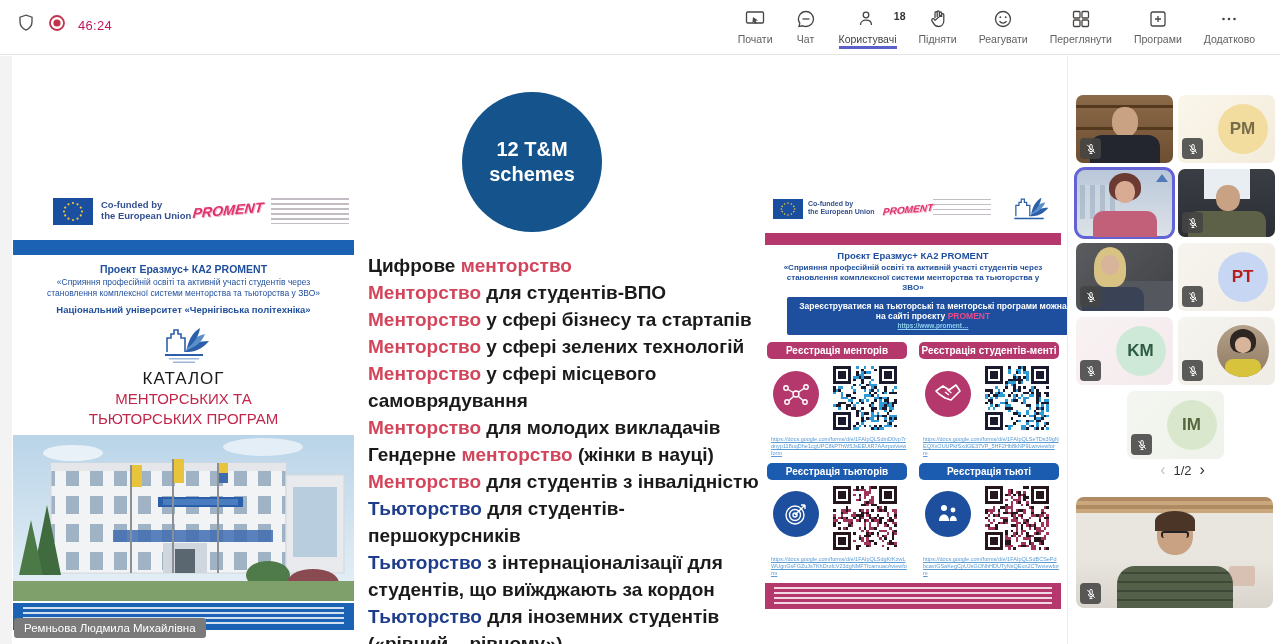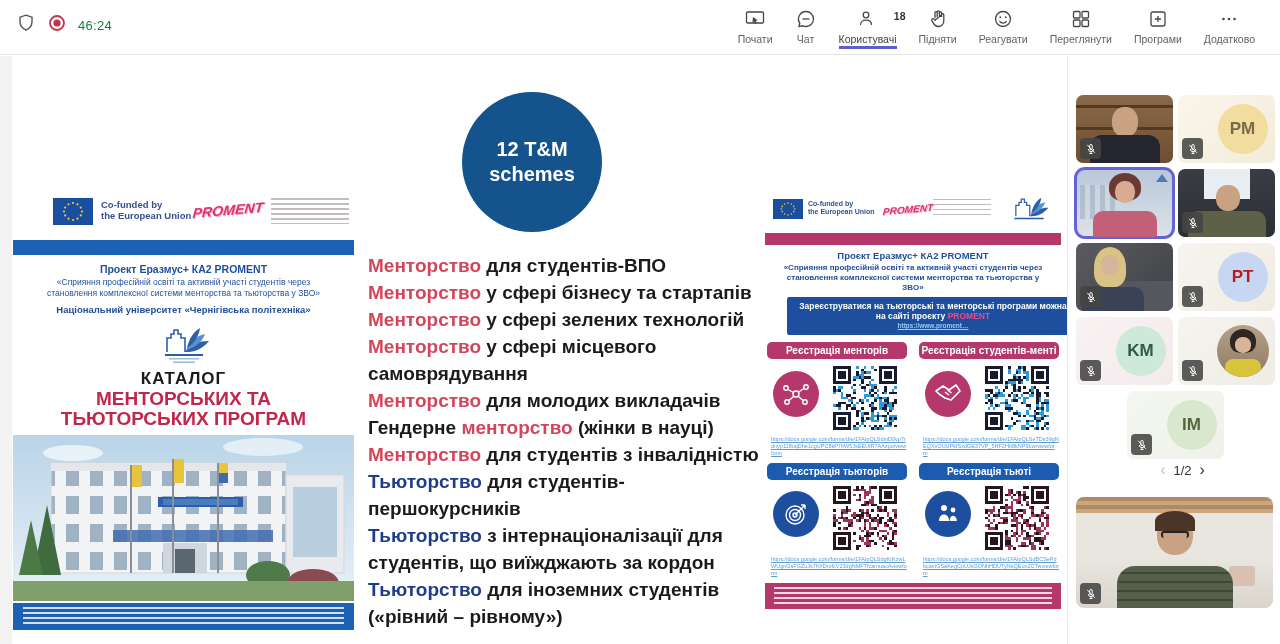--- a/index.html
+++ b/index.html
@@ -11,7 +11,7 @@
   #topbar { position:absolute; left:0; top:0; width:1280px; height:55px; background:#fff;
     border-bottom:1px solid #e3e3e3; z-index:5; }
   #meet-left { position:absolute; left:16px; top:13px; display:flex; align-items:center; gap:12px; }
-  #timer { font-size:13px; color:#15803d; letter-spacing:.3px; }
+  #timer { font-size:13px; color:#be185d; letter-spacing:.3px; }
   #toolbar { position:absolute; right:14px; top:2px; display:flex; }
   .tb-item { display:flex; flex-direction:column; align-items:center; justify-content:flex-start;
     padding:6px 11px 4px; cursor:pointer; position:relative; }

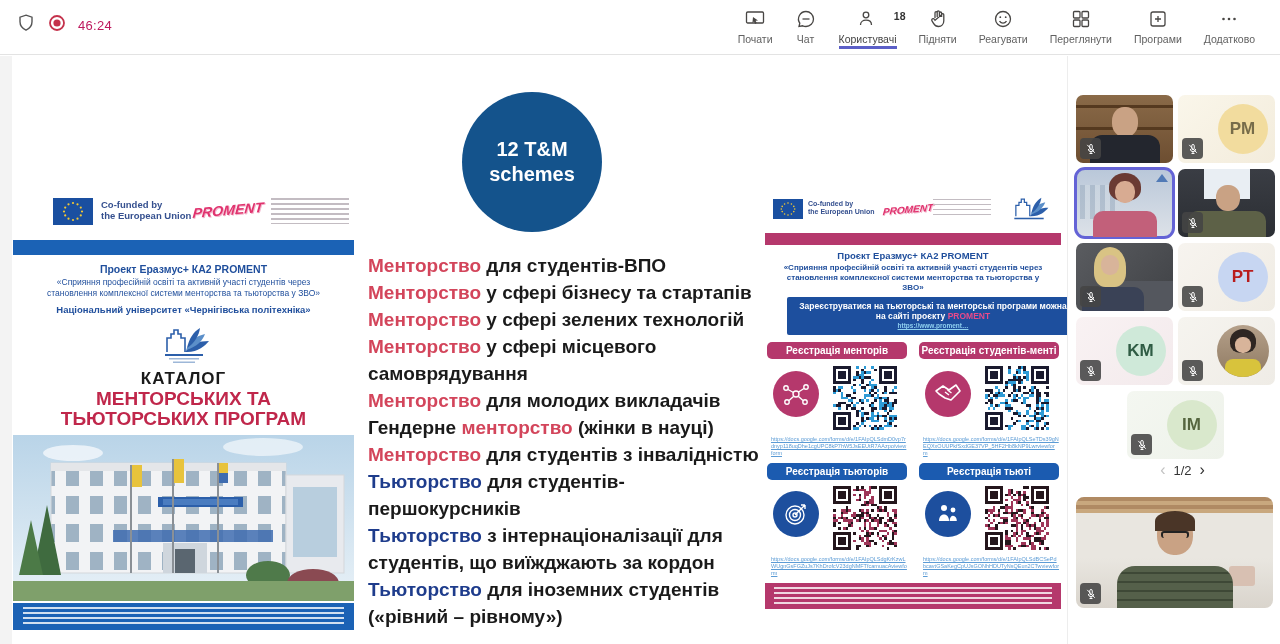--- a/index.html
+++ b/index.html
@@ -339,6 +339,7 @@
   </div>
 
   <div id="schemes-list">
+        <div><span class="seg-k">Цифрове </span><span class="seg-m">менторство</span></div>
         <div><span class="seg-m">Менторство</span><span class="seg-k"> для студентів-ВПО</span></div>
         <div><span class="seg-m">Менторство</span><span class="seg-k"> у сфері бізнесу та стартапів</span></div>
         <div><span class="seg-m">Менторство</span><span class="seg-k"> у сфері зелених технологій</span></div>

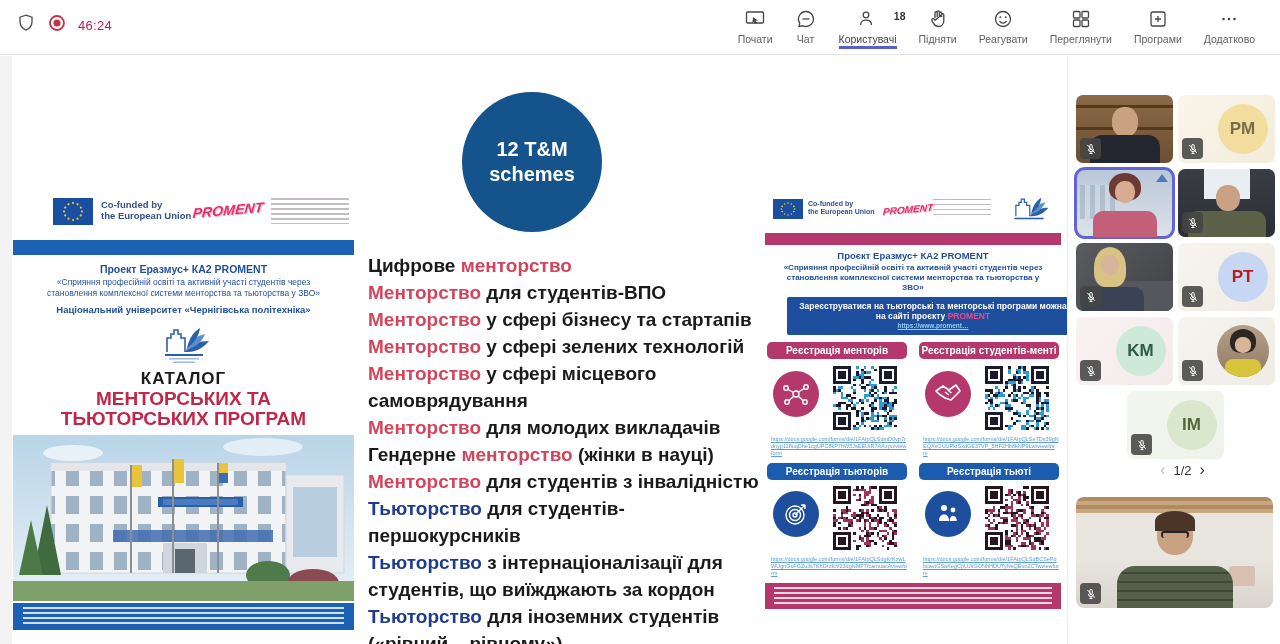--- a/index.html
+++ b/index.html
@@ -41,7 +41,7 @@
   .hbar-mag { background:#b5386c; }
   .sl-title { color:#1f4e9c; font-weight:bold; text-align:center; }
   .sl-sub { color:#1f4e9c; text-align:center; }
-  #catalog1 { font-size:17px; font-weight:bold; color:#1a1a1a; letter-spacing:1px; text-align:center; }
+  #catalog1 { font-size:17px; font-weight:normal; color:#1a1a1a; letter-spacing:1px; text-align:center; }
   .catalog-red { font-size:19px; font-weight:bold; color:#c0274b; text-align:center; line-height:20px; }
   .disc { overflow:hidden; }
   .disc-lines { position:absolute; left:3%; right:3%; top:4px; bottom:4px;

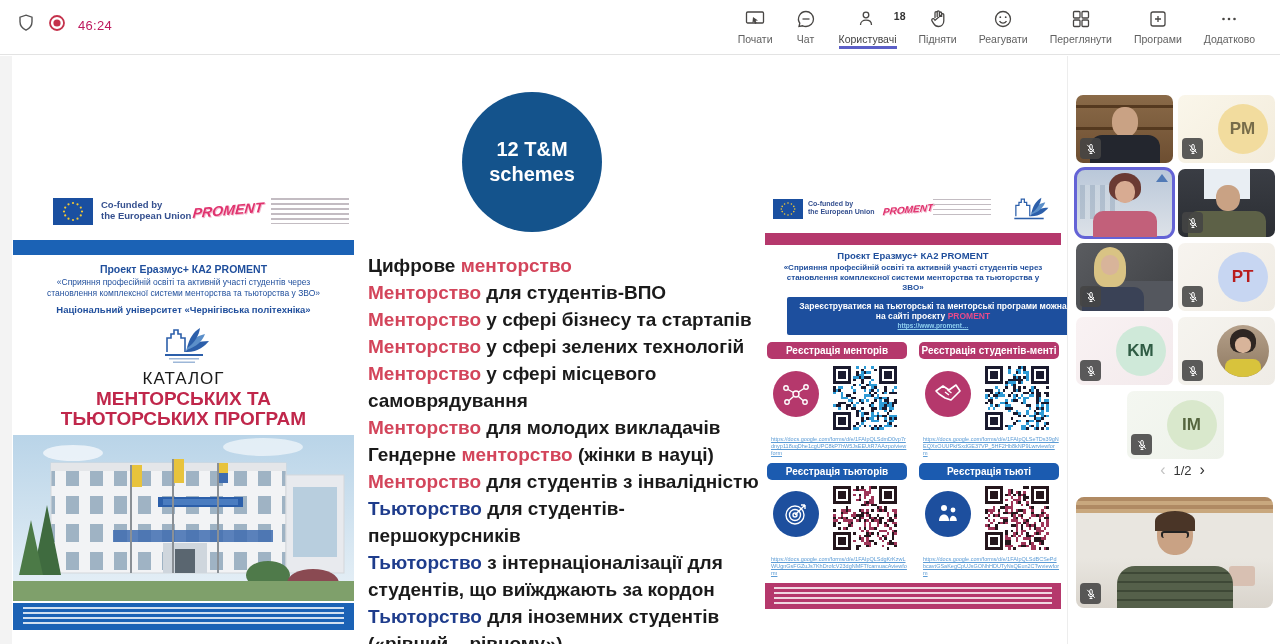--- a/index.html
+++ b/index.html
@@ -42,7 +42,7 @@
   .sl-title { color:#1f4e9c; font-weight:bold; text-align:center; }
   .sl-sub { color:#1f4e9c; text-align:center; }
   #catalog1 { font-size:17px; font-weight:normal; color:#1a1a1a; letter-spacing:1px; text-align:center; }
-  .catalog-red { font-size:19px; font-weight:bold; color:#c0274b; text-align:center; line-height:20px; }
+  .catalog-red { font-size:15px; font-weight:normal; color:#c0274b; text-align:center; line-height:20px; }
   .disc { overflow:hidden; }
   .disc-lines { position:absolute; left:3%; right:3%; top:4px; bottom:4px;
     background:repeating-linear-gradient(180deg, rgba(255,255,255,.8) 0 1.6px, transparent 1.6px 5px); }

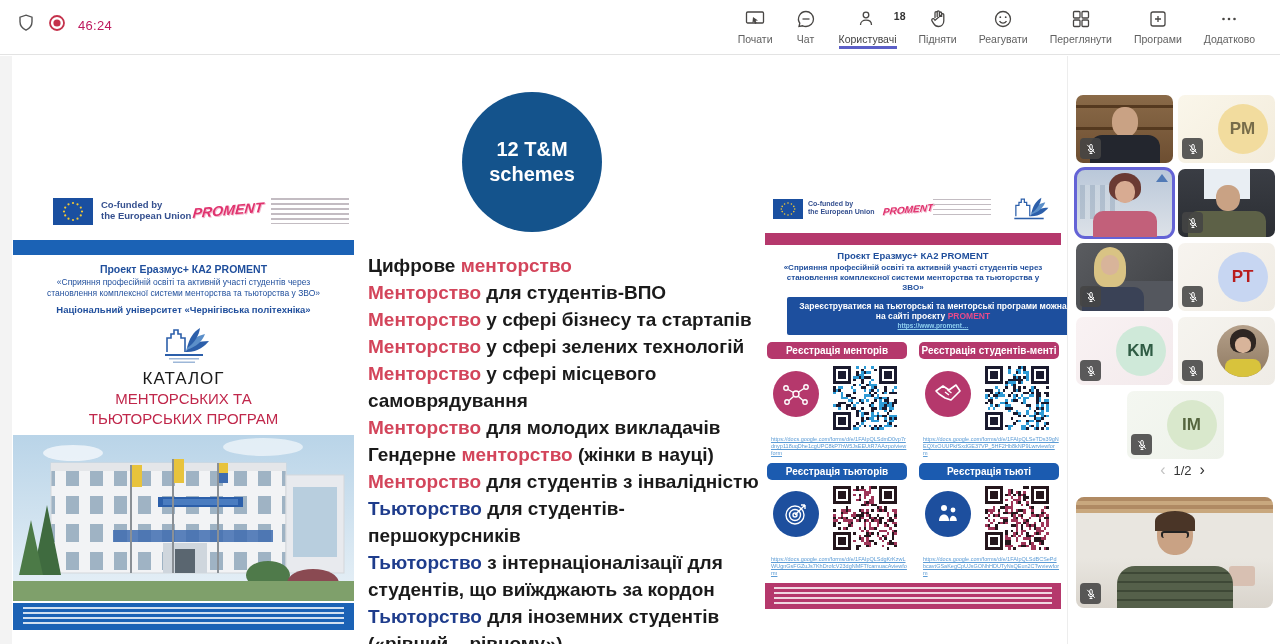--- a/index.html
+++ b/index.html
@@ -1279,6 +1279,7 @@
     </div>
   </div>
 
+  <div id="presenter-tag">Ремньова Людмила Михайлівна</div>
 </div>
 
 <div id="panel">

